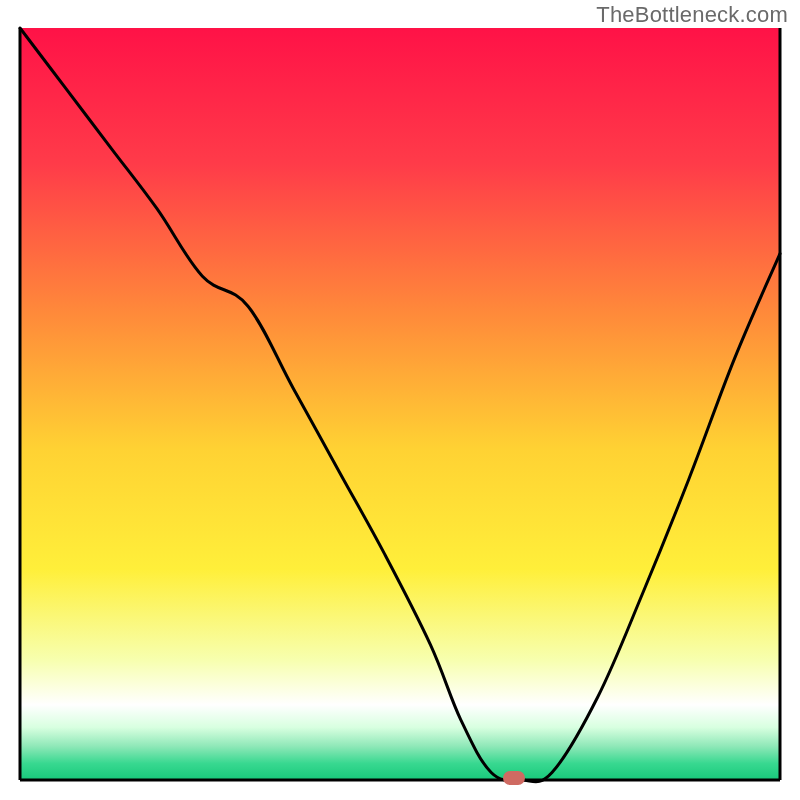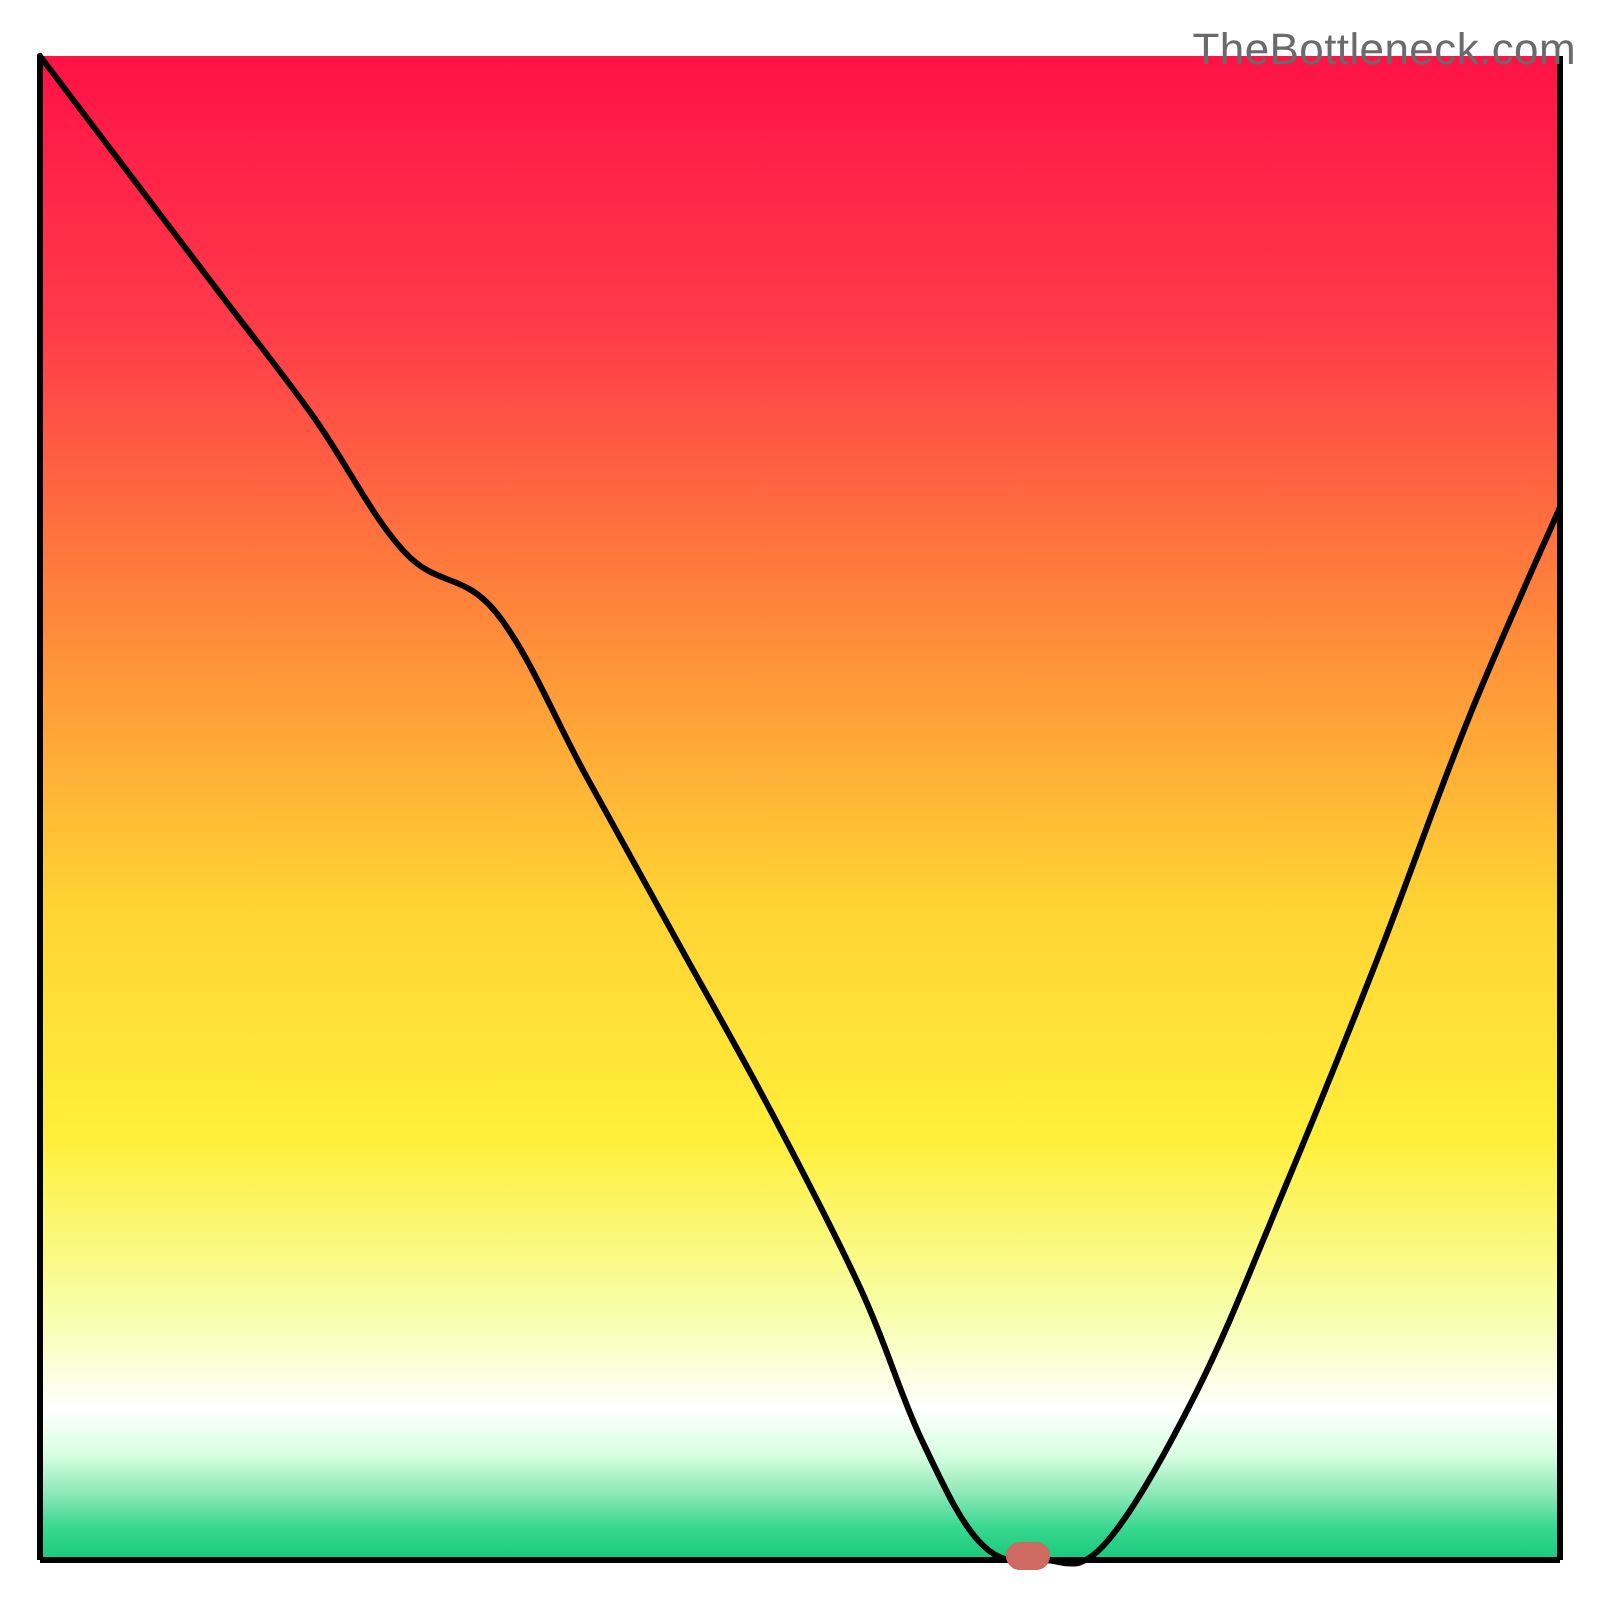--- a/index.html
+++ b/index.html
@@ -18,7 +18,7 @@
   }
   .watermark {
     position: absolute;
-    top: 12px;
+    top: 2px;
     right: 12px;
     font-size: 22px;
     font-weight: 500;

